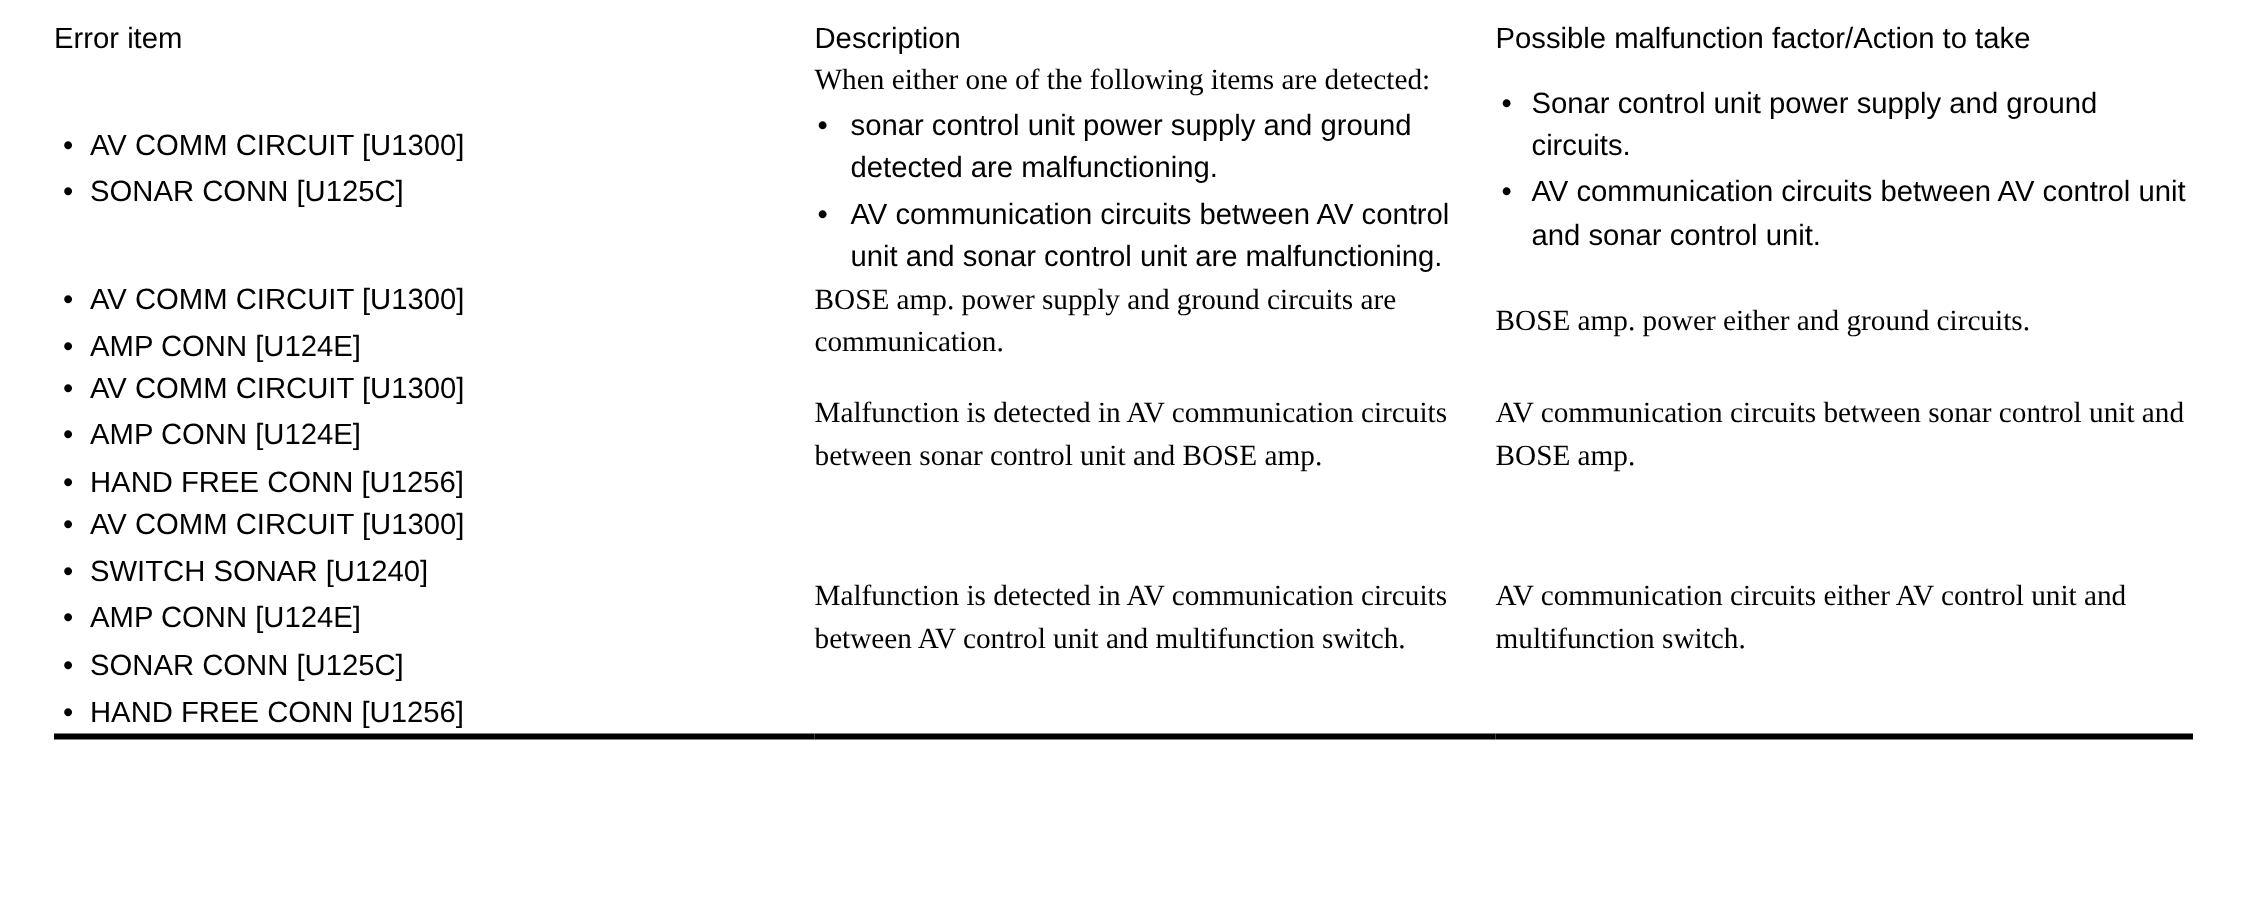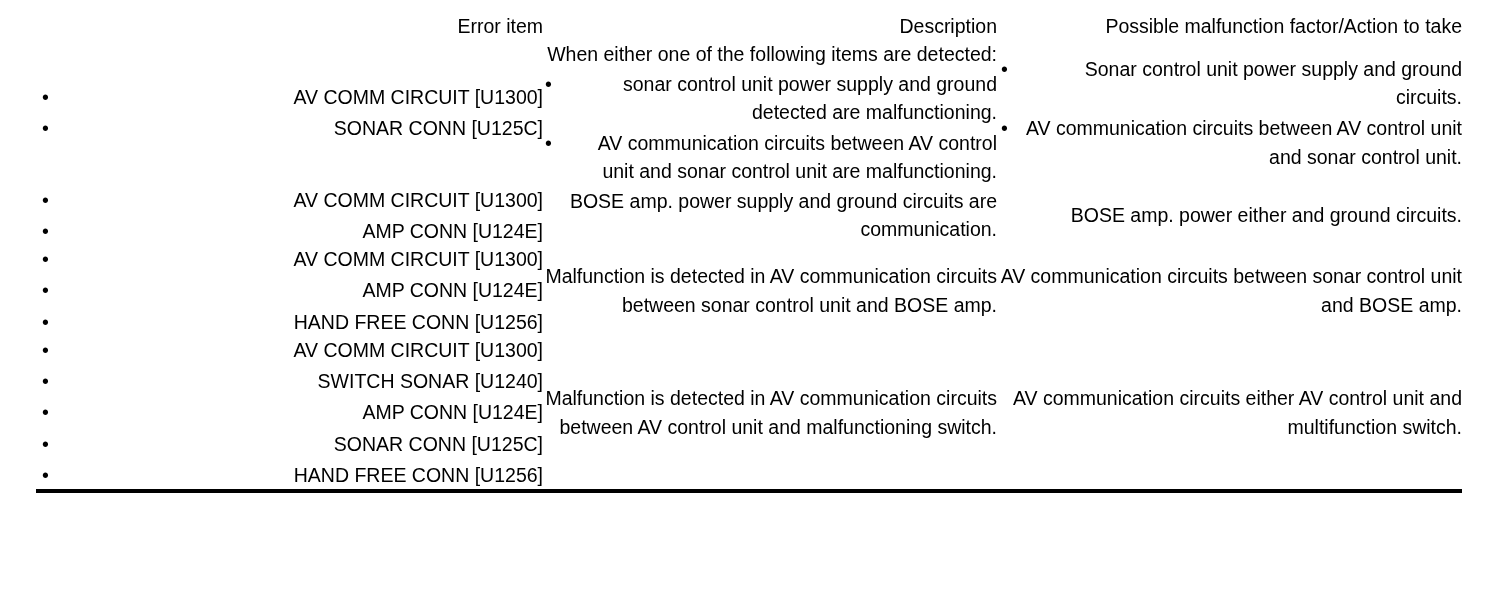--- a/index.html
+++ b/index.html
@@ -42,7 +42,7 @@
     padding: 0;
     border: 0;
     vertical-align: middle;
-    text-align: right;
+    text-align: left;
     margin-left: 24px;
   }
 

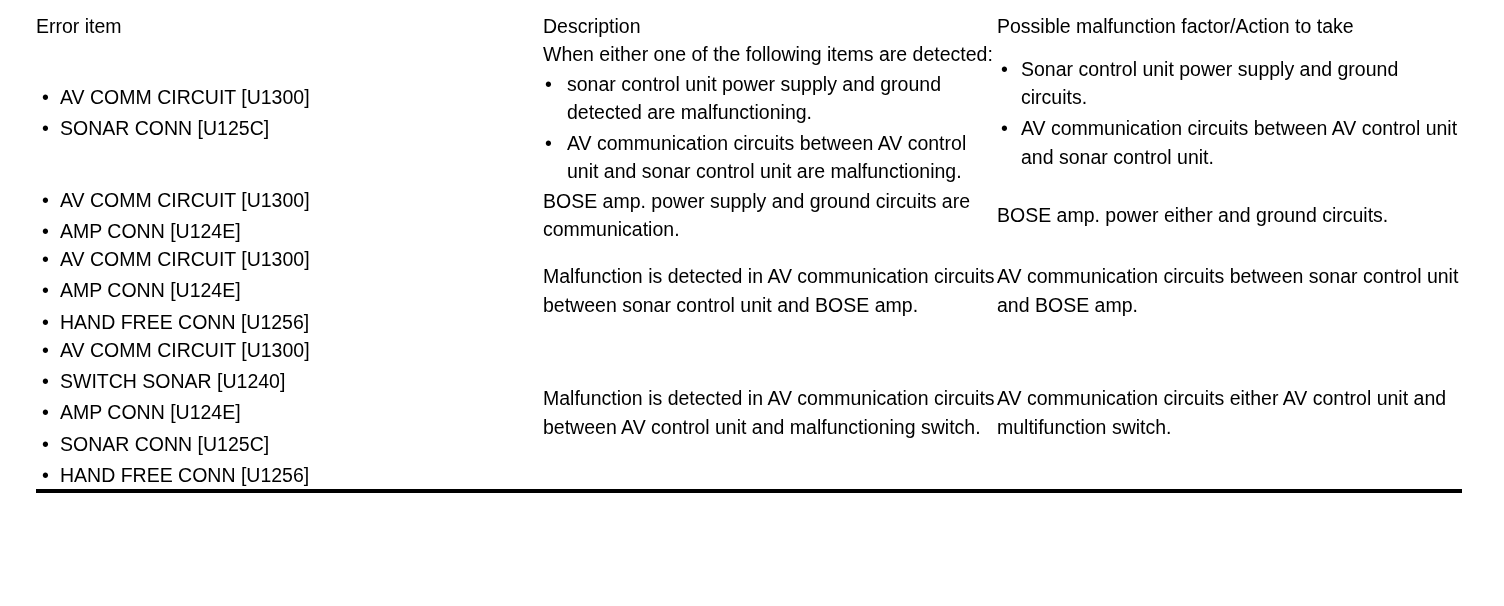--- a/index.html
+++ b/index.html
@@ -96,6 +96,7 @@
   
   .cell-para {
     margin: 0;
+    font-family: Liberation Serif, serif;
   }
   ul.bullets.indented {
     margin-top: 1px;

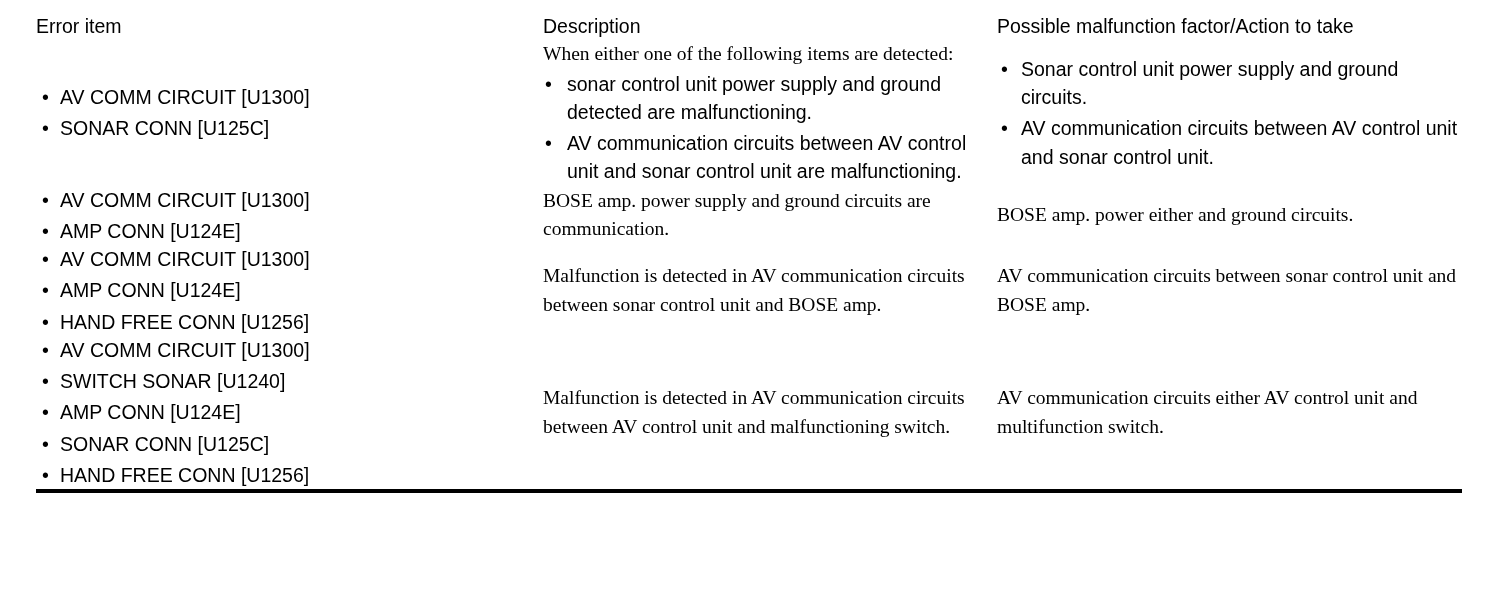--- a/index.html
+++ b/index.html
@@ -197,7 +197,7 @@
             </ul>
           </td>
           <td class="col-sep-left mid-align">
-            <p class="cell-para">Malfunction is detected in AV communication circuits between AV control unit and malfunctioning switch.</p>
+            <p class="cell-para">Malfunction is detected in AV communication circuits between AV control unit and multifunction switch.</p>
           </td>
           <td class="col-sep-left mid-align">
             <p class="cell-para">AV communication circuits either AV control unit and multifunction switch.</p>

